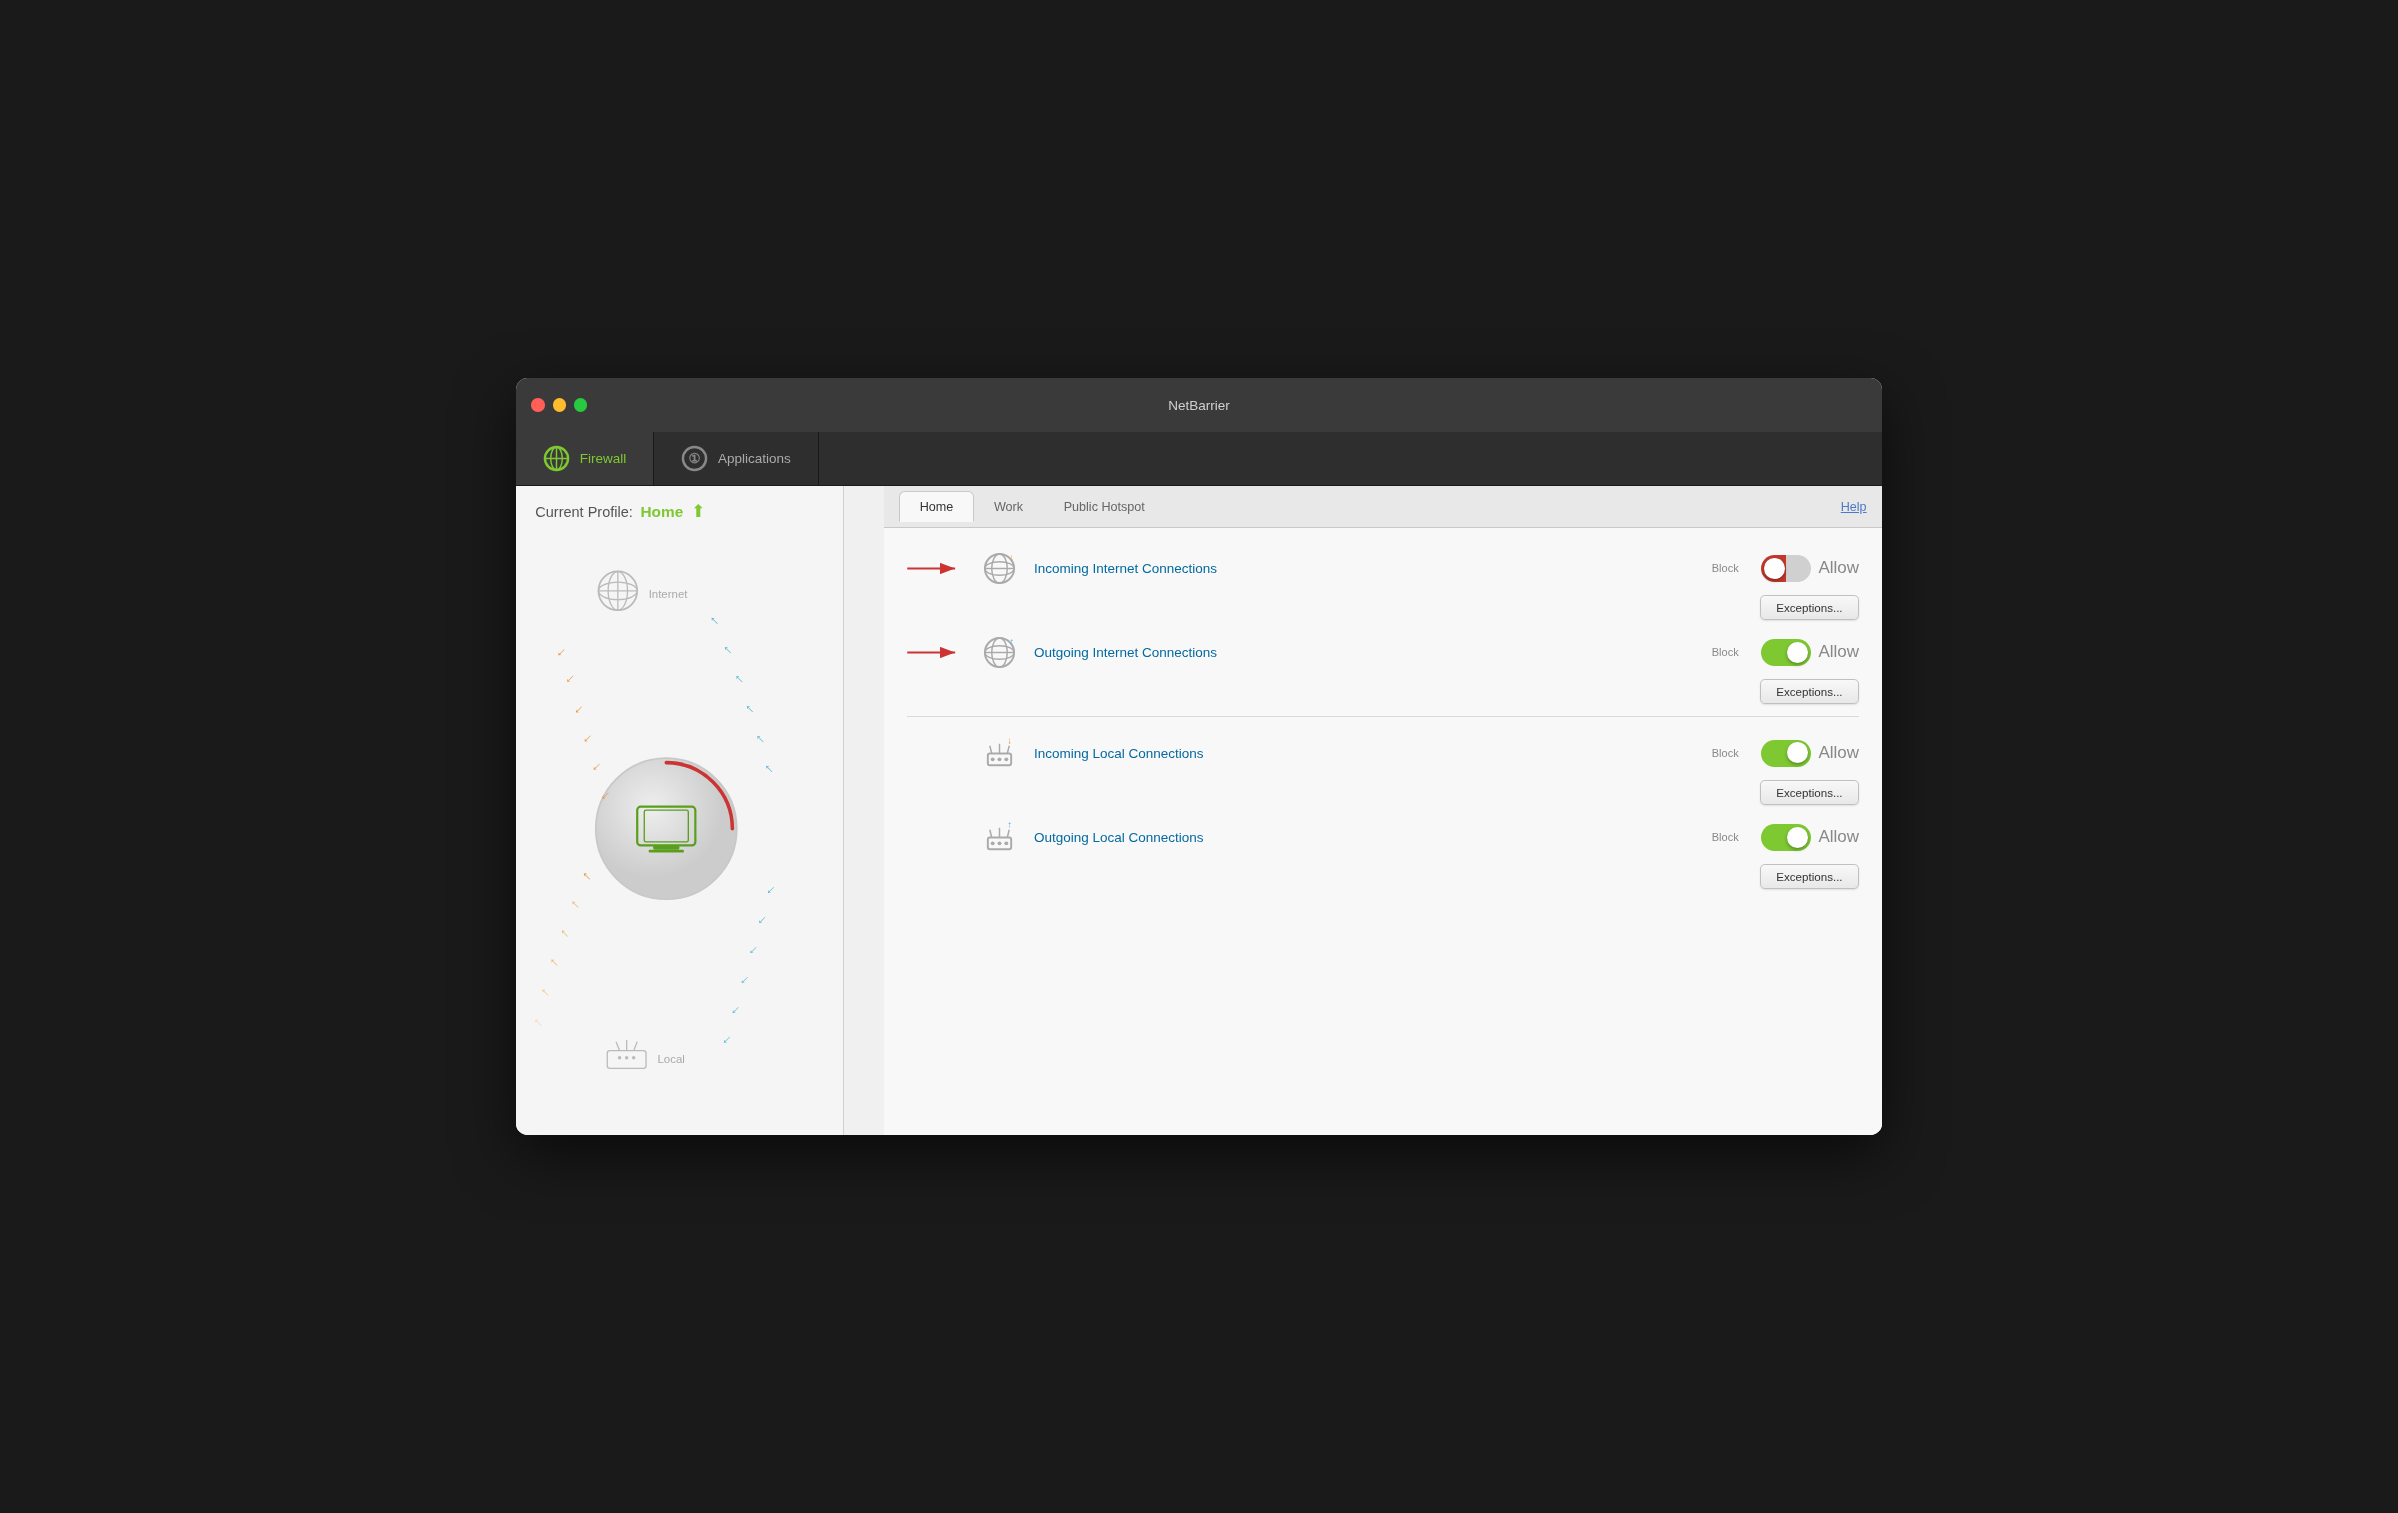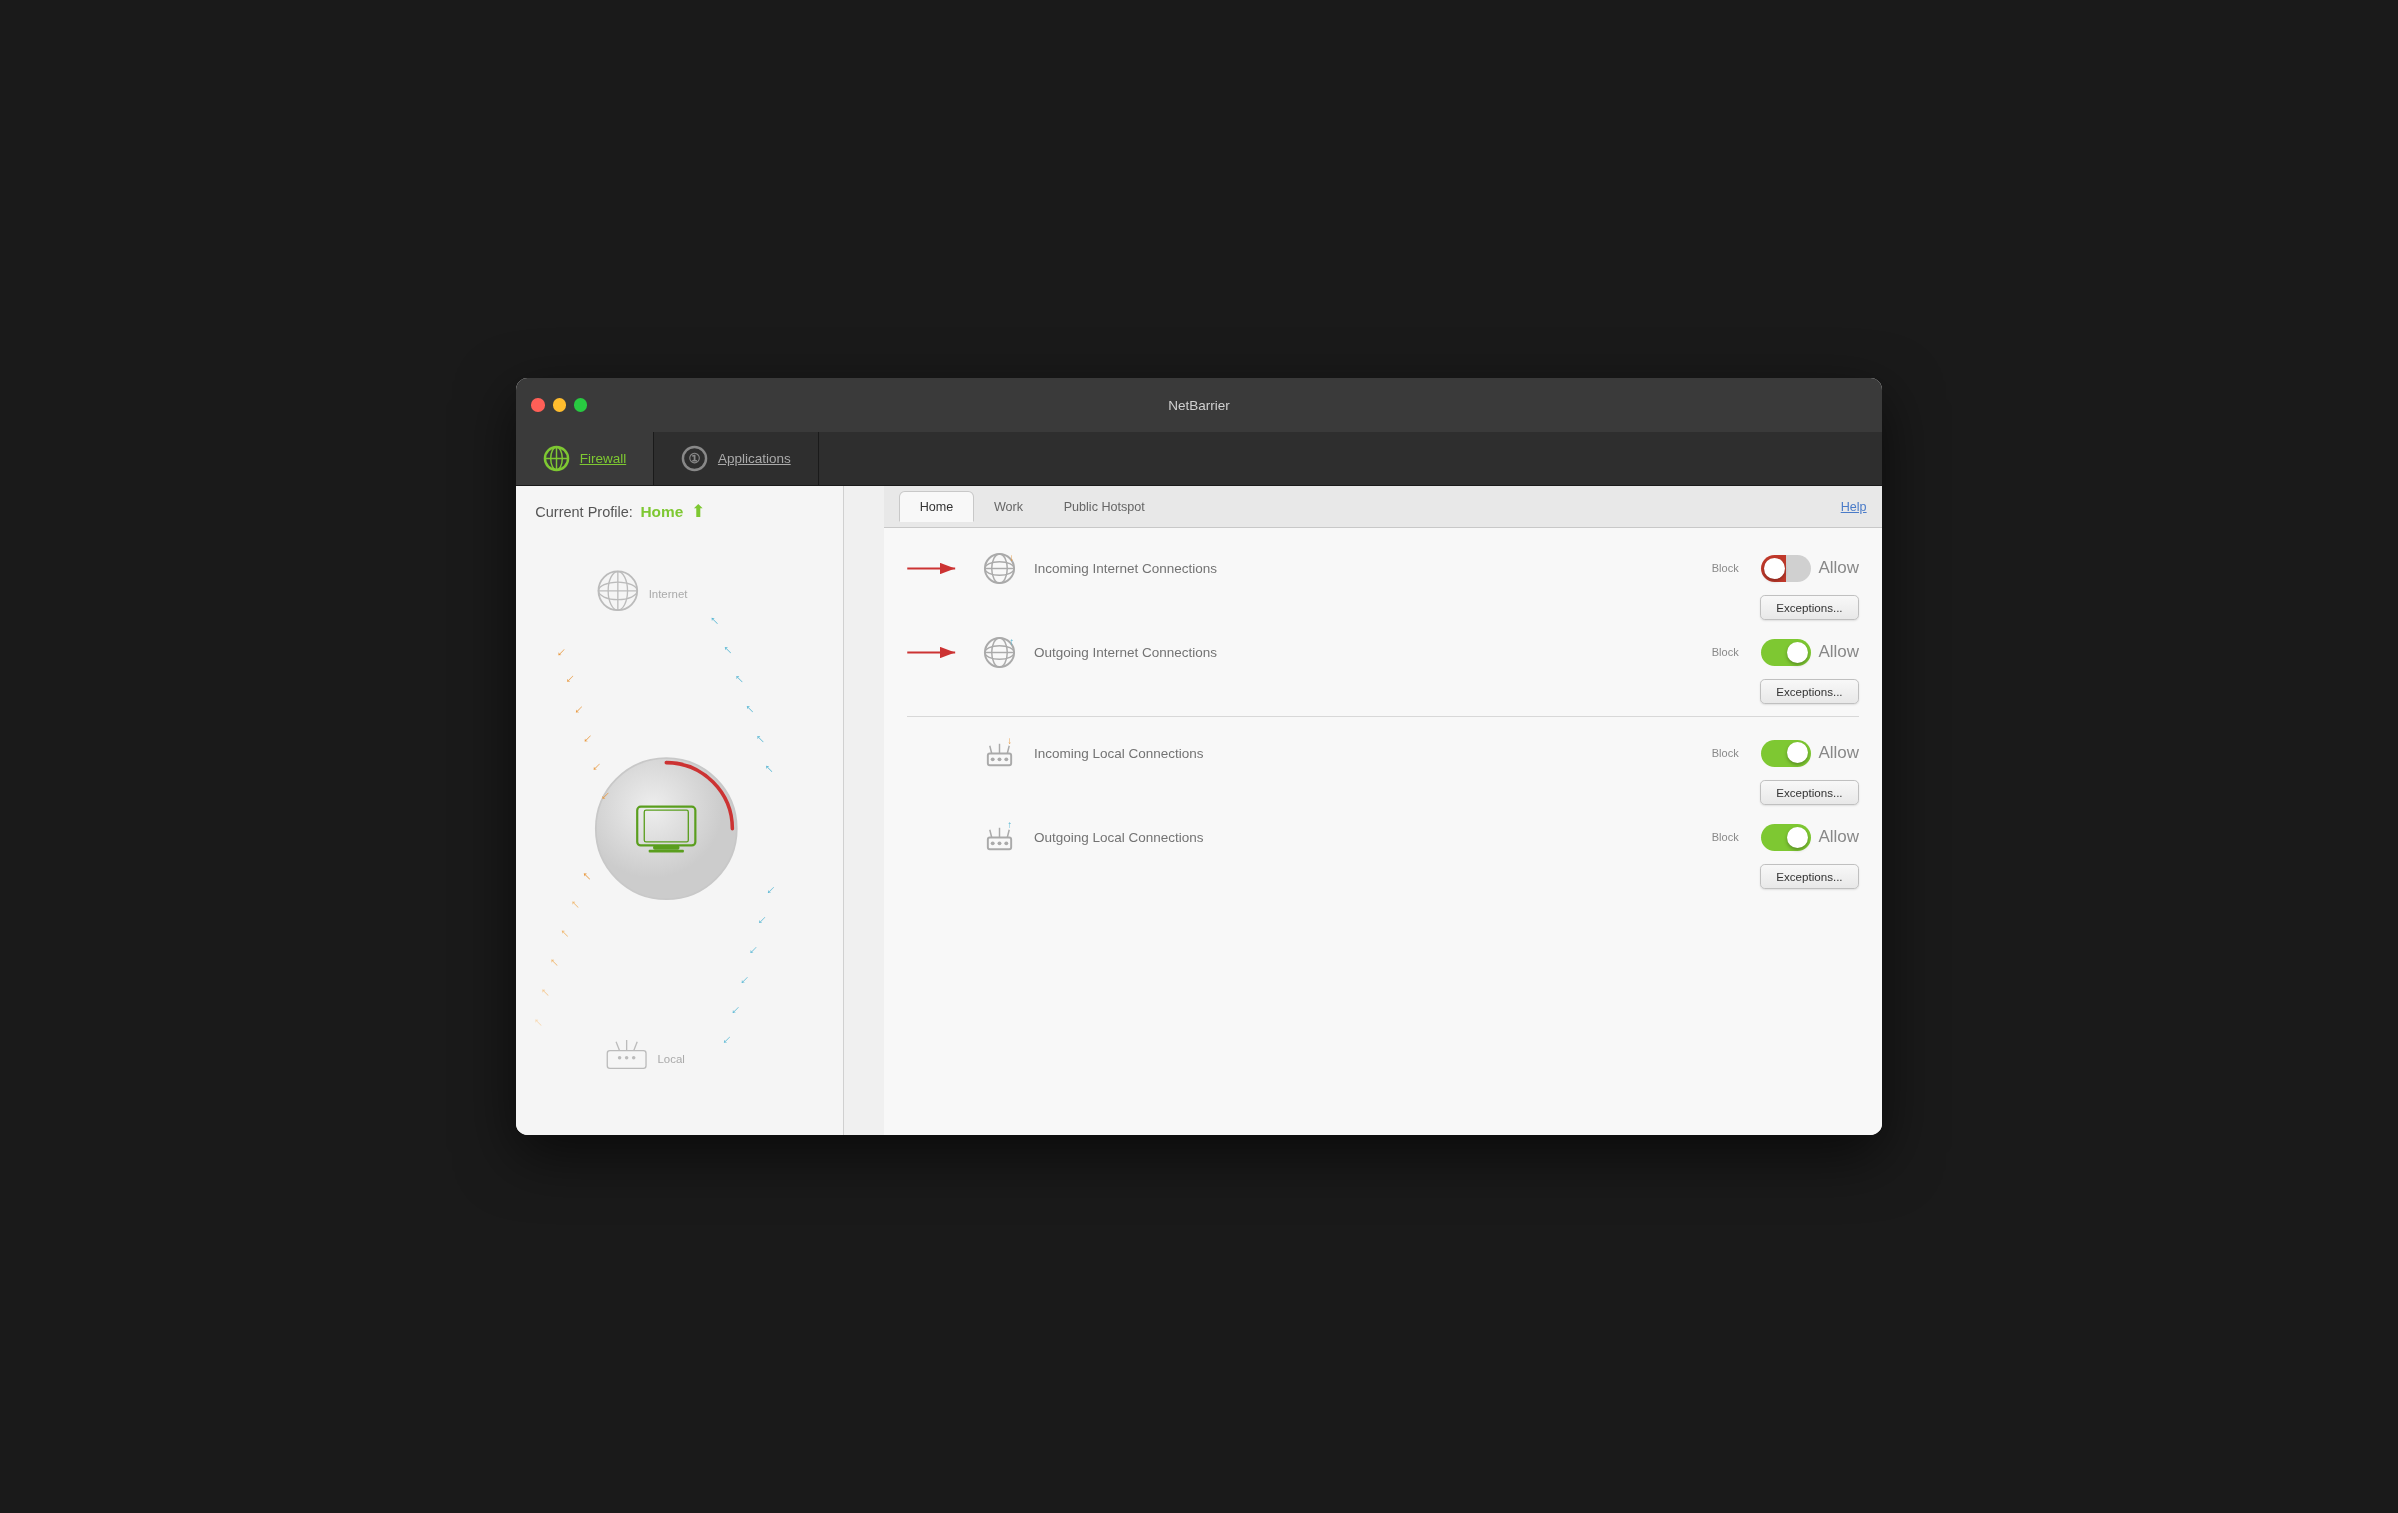--- a/index.html
+++ b/index.html
@@ -67,7 +67,6 @@
       color: #aaa;
       font-size: 13.5px;
       border-right: 1px solid #1a1a1a;
-      text-decoration: underline;
     }
     .toolbar-tab.active {
       background: #3a3a3a;

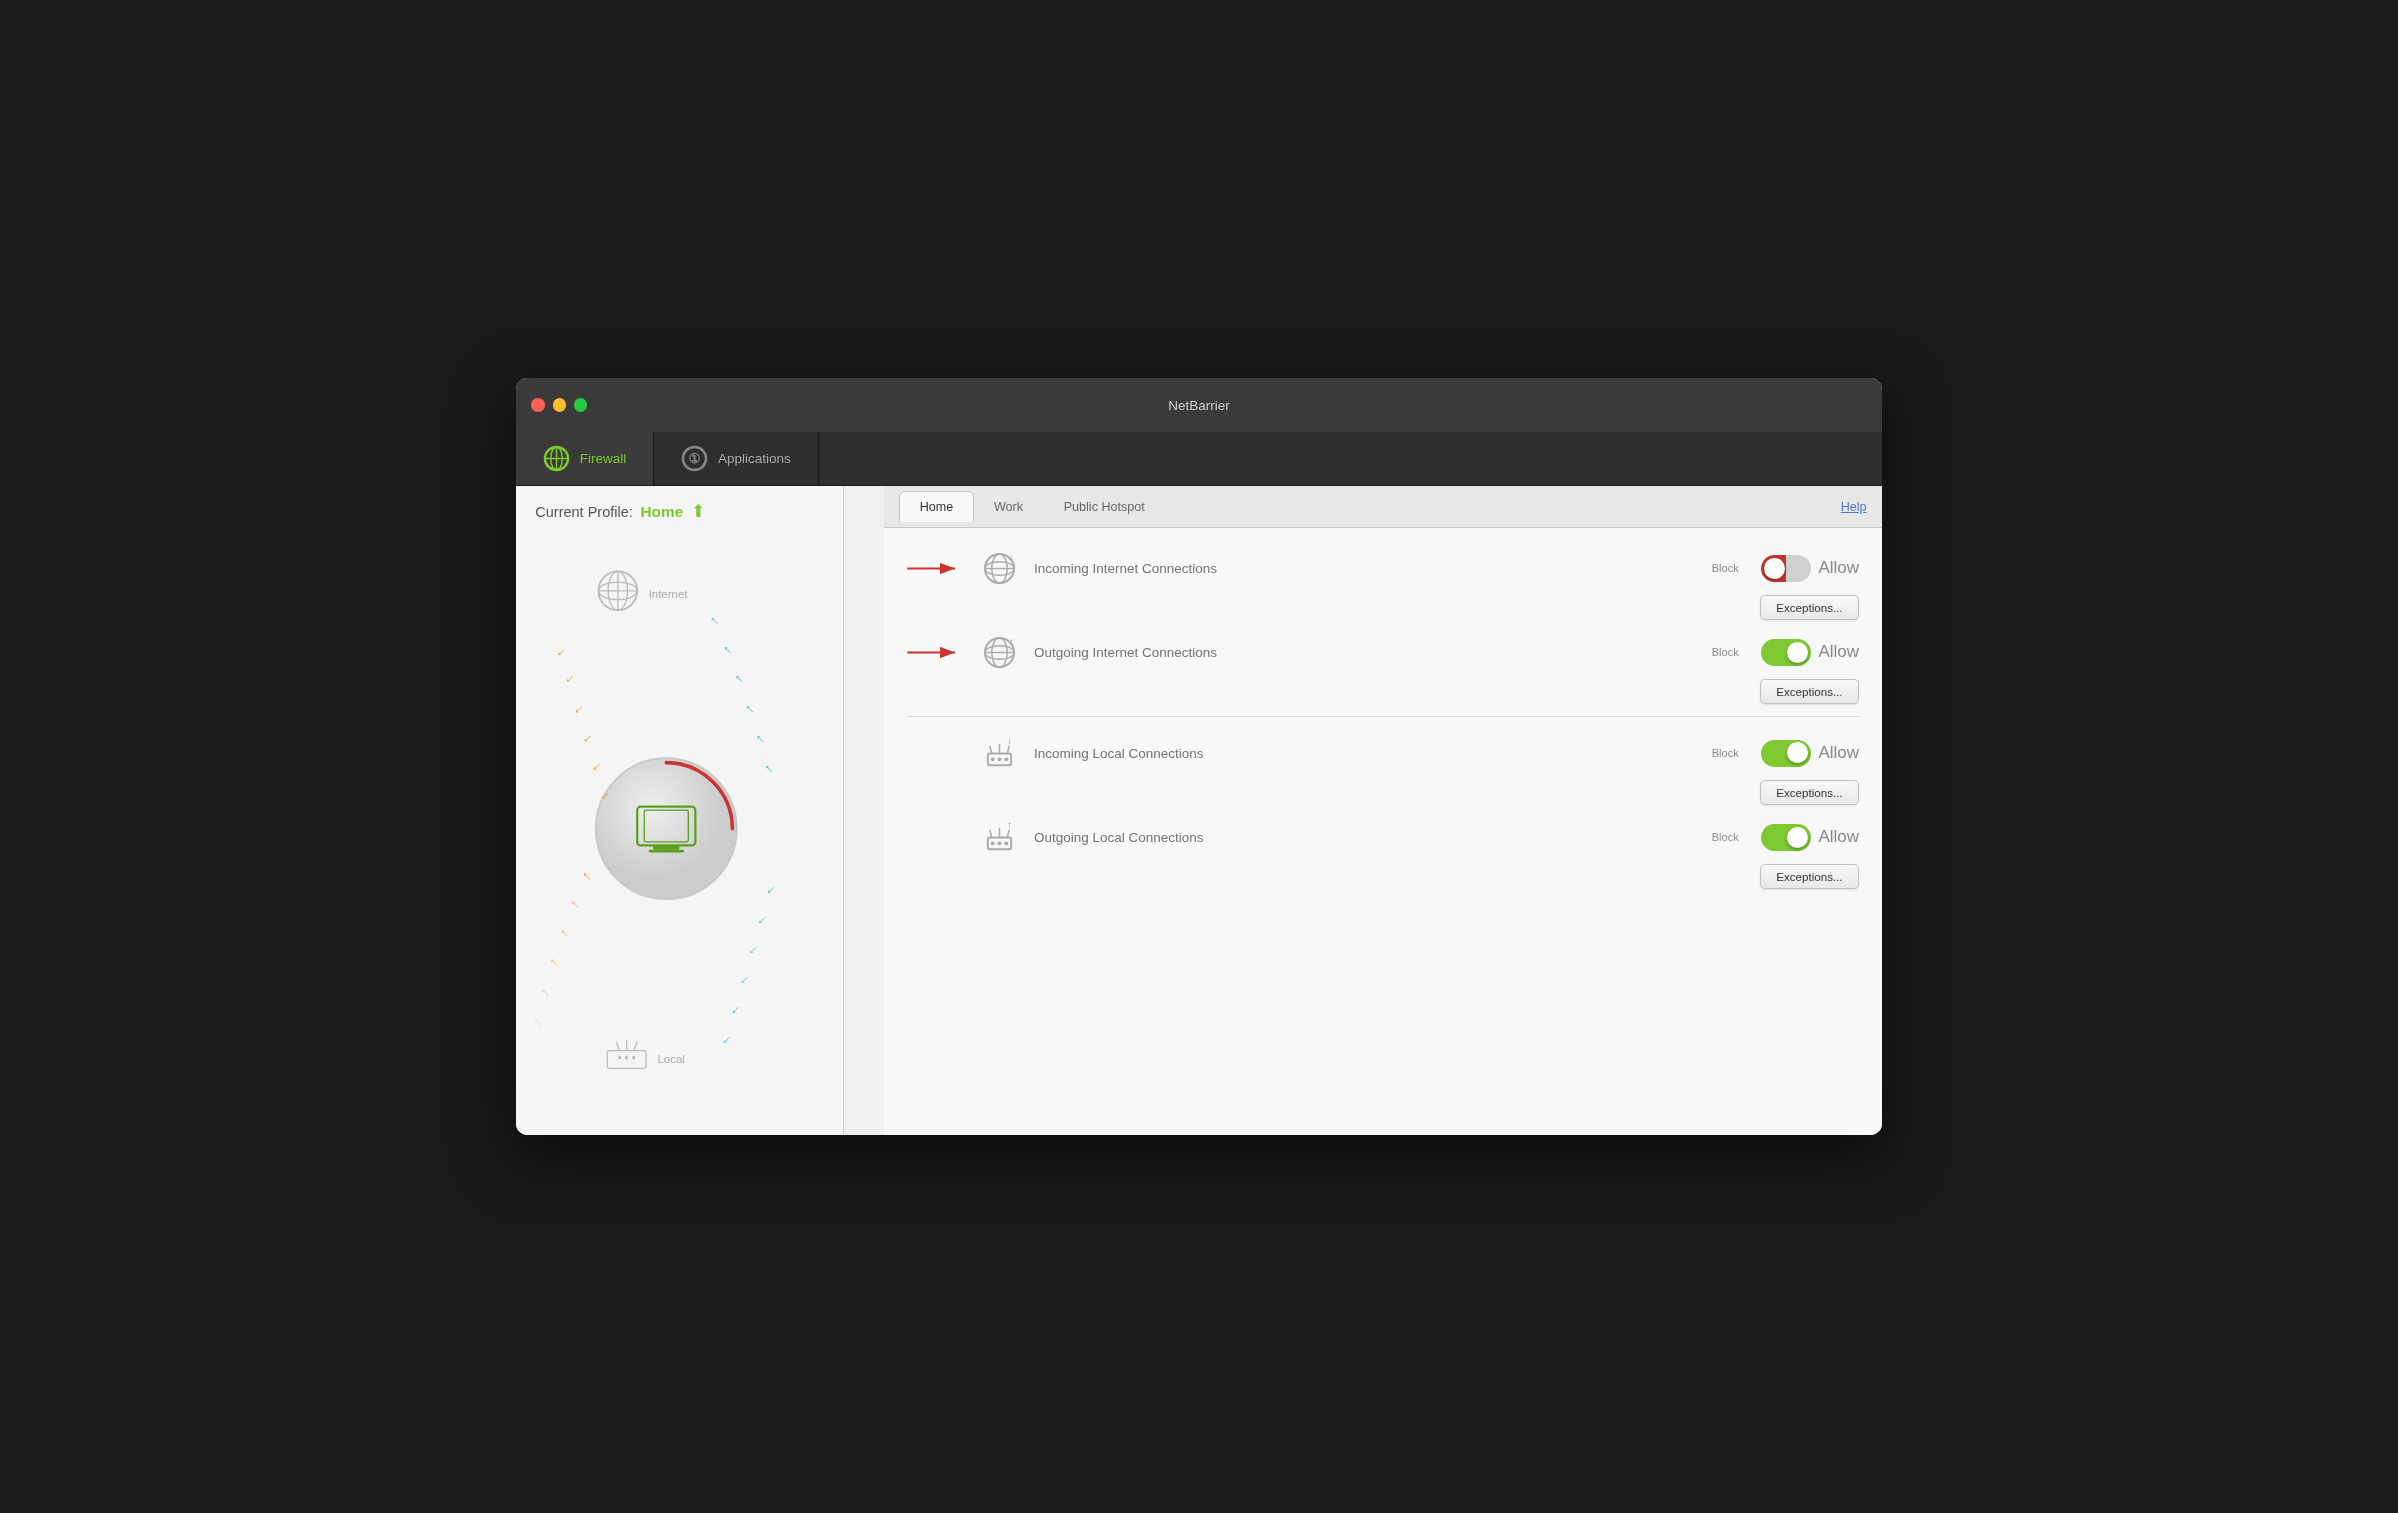--- a/index.html
+++ b/index.html
@@ -184,7 +184,7 @@
     .connection-label {
       flex: 1;
       font-size: 13.5px;
-      color: #737373;
+      color: #0369a1;
     }
     .block-label {
       font-size: 11px;

